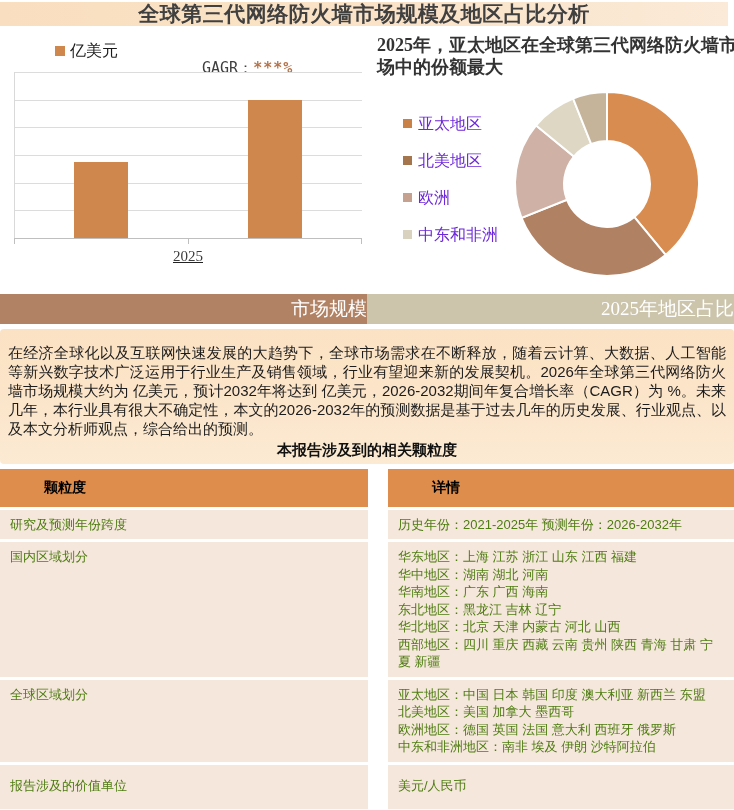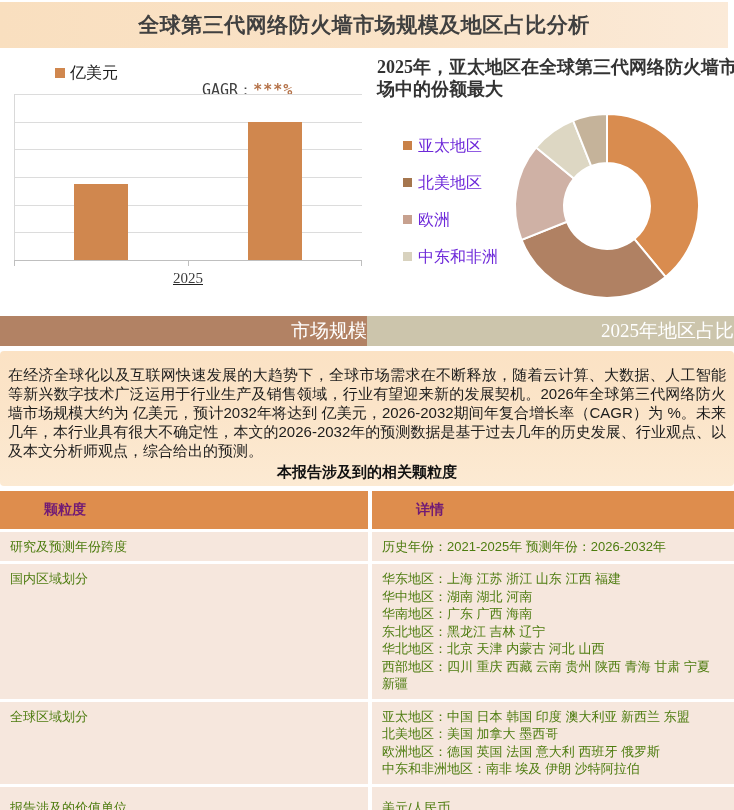--- a/index.html
+++ b/index.html
@@ -13,7 +13,7 @@
   .serif{font-family:"Liberation Serif","DejaVu Serif",serif;}
 
   
-  .title-bar{margin:2px 6px 0 0;height:46px;background:linear-gradient(90deg,#F9DFBF,var(--title-bar-bg) 55%,#FBEAD8);
+  .title-bar{margin:2px 6px 0 0;height:24px;background:linear-gradient(90deg,#F9DFBF,var(--title-bar-bg) 55%,#FBEAD8);
     display:flex;align-items:center;justify-content:center;}
   .title-bar h1{font-size:21px;font-weight:600;color:#404040;letter-spacing:.5px;}
 

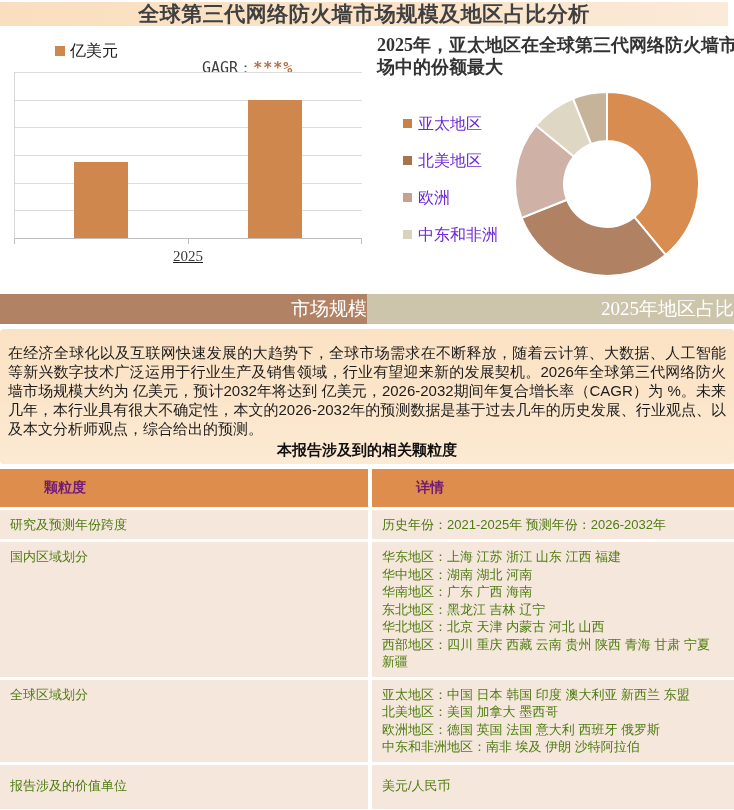--- a/index.html
+++ b/index.html
@@ -62,7 +62,7 @@
   .t-cell{padding:6px 10px;font-size:13px;line-height:17.5px;color:#4d7c0f;background:var(--table-row-bg);}
   .t-label{width:368px;flex:none;margin-right:4px;}
   .t-detail{flex:1;}
-  .t-head .t-cell{background:var(--table-header-bg);color:#701a75;font-weight:bold;font-size:14px;
+  .t-head .t-cell{background:var(--table-header-bg);color:#000000;font-weight:bold;font-size:14px;
     padding-top:10px;padding-bottom:10px;padding-left:44px;}
   .t-row:last-child .t-cell{padding-top:12px;padding-bottom:15px;}
   .detail-line{display:block;}

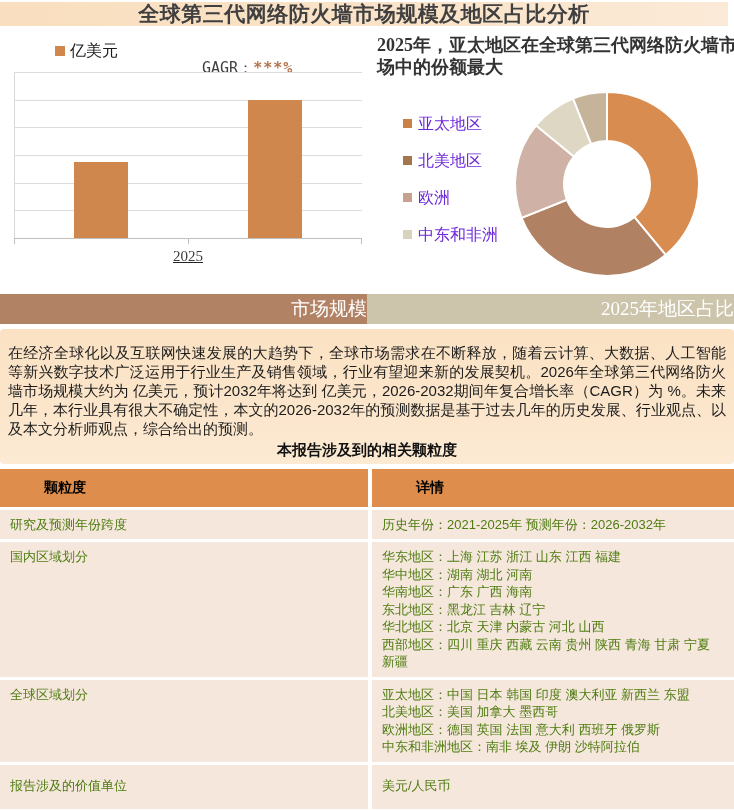--- a/index.html
+++ b/index.html
@@ -61,7 +61,7 @@
   .t-row{display:flex;margin-bottom:3px;}
   .t-cell{padding:6px 10px;font-size:13px;line-height:17.5px;color:#4d7c0f;background:var(--table-row-bg);}
   .t-label{width:368px;flex:none;margin-right:4px;}
-  .t-detail{flex:1;}
+  .t-detail{flex:1;margin-left:16px;}
   .t-head .t-cell{background:var(--table-header-bg);color:#000000;font-weight:bold;font-size:14px;
     padding-top:10px;padding-bottom:10px;padding-left:44px;}
   .t-row:last-child .t-cell{padding-top:12px;padding-bottom:15px;}

